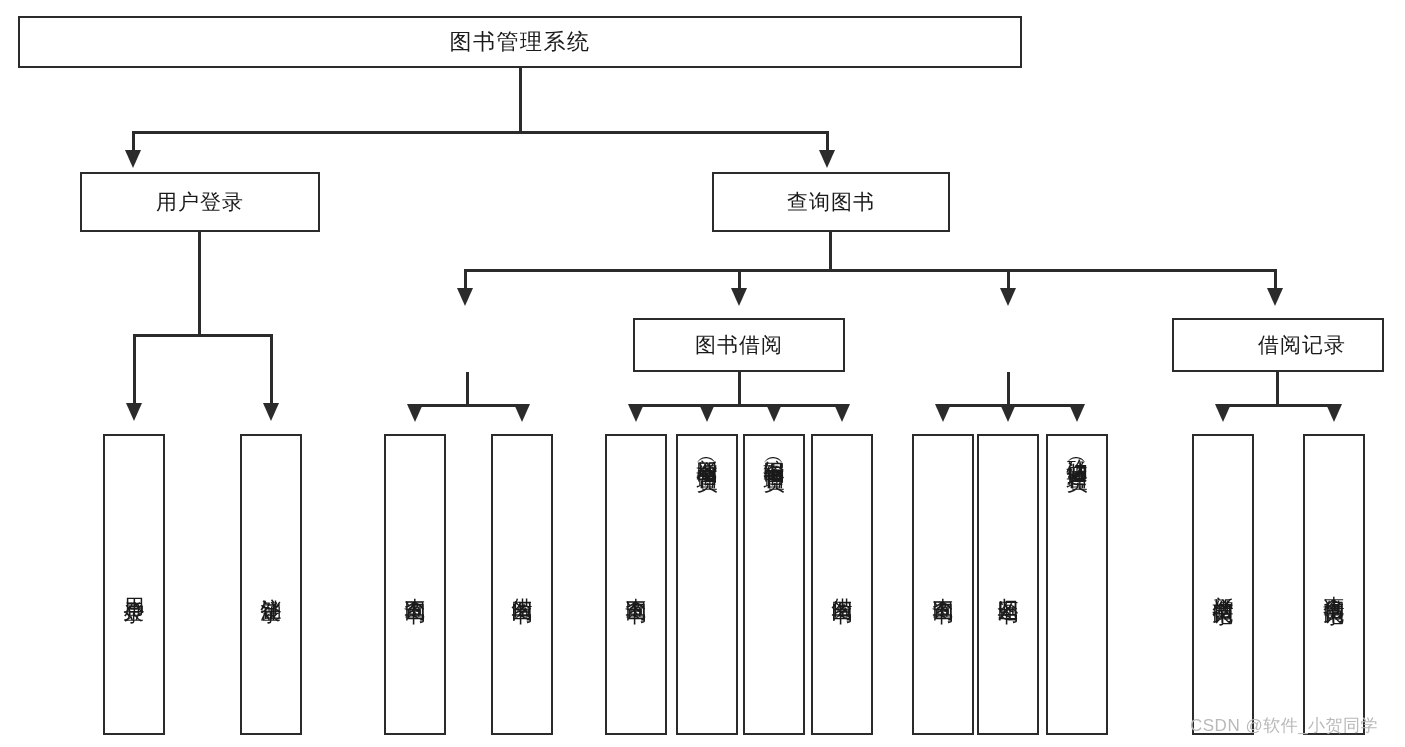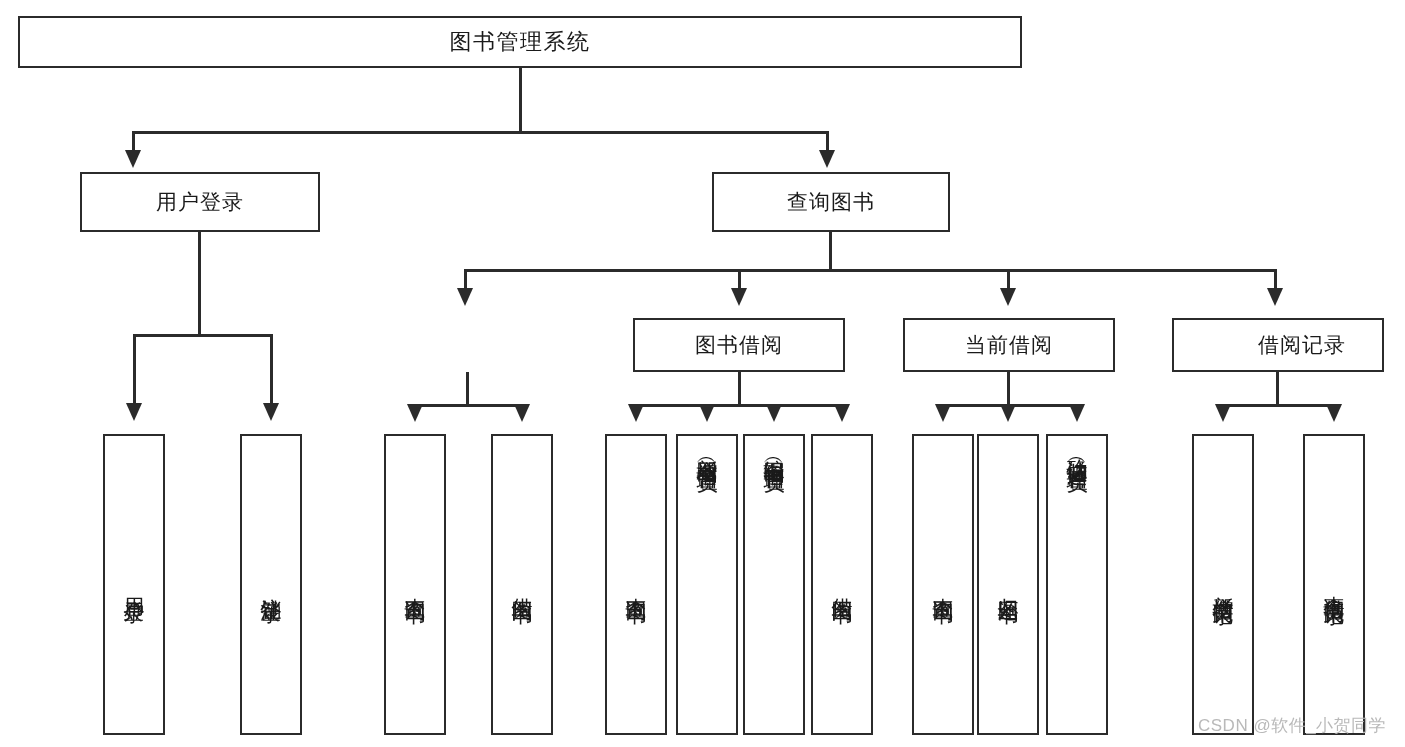--- a/index.html
+++ b/index.html
@@ -127,9 +127,6 @@
   <div class="node horiz" style="left:633px; top:318px; width:212px; height:54px;">
     <span class="node-label">图书借阅</span>
   </div>
-  <div class="node horiz" style="left:903px; top:318px; width:212px; height:54px;">
-    <span class="node-label">当前借阅</span>
-  </div>
   <div class="node horiz" style="left:1172px; top:318px; width:212px; height:54px;padding-left:48px;">
     <span class="node-label">借阅记录</span>
   </div>

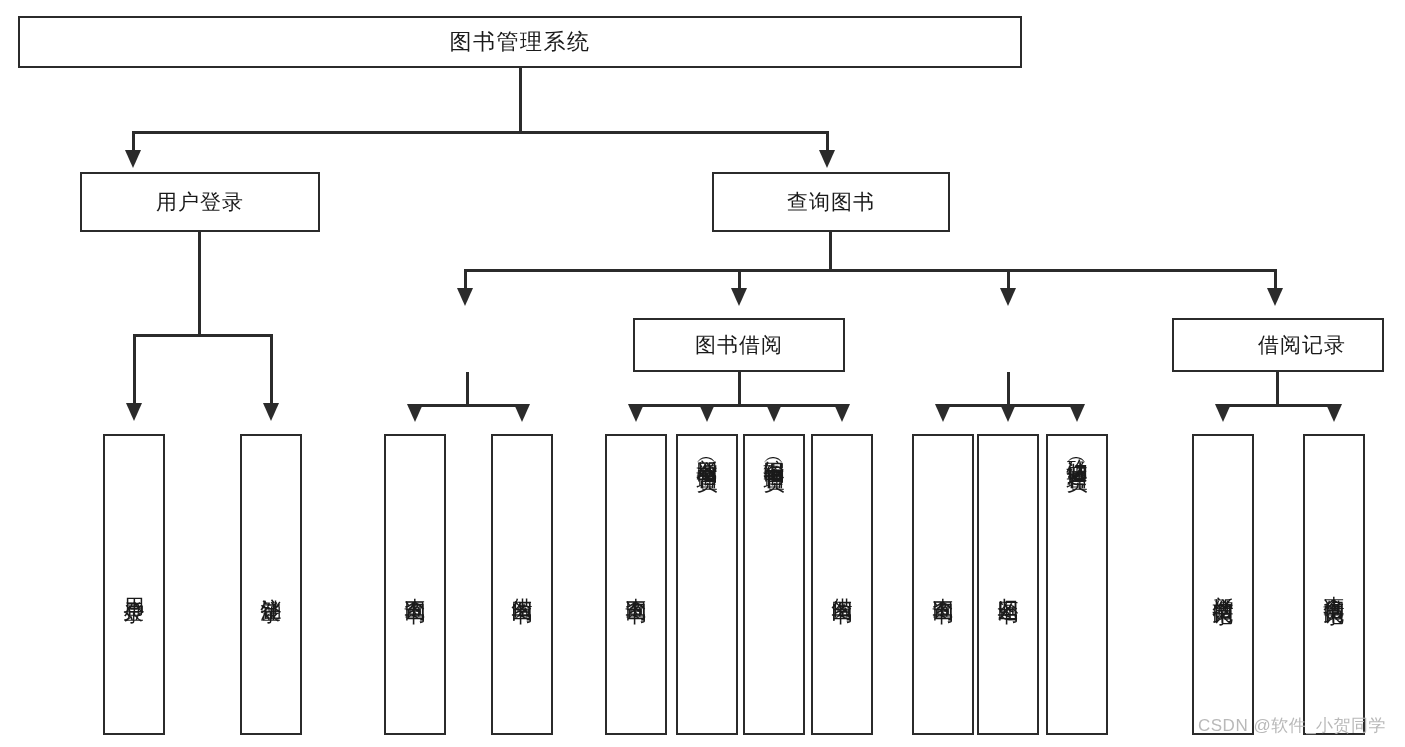--- a/index.html
+++ b/index.html
@@ -198,7 +198,7 @@
     <span class="node-label">查询借阅记录</span>
   </div>
 
-  <div class="watermark" style="left:1190px; top:714px;margin-left:8px;">CSDN @软件_小贺同学</div>
+  <div class="watermark" style="left:1190px; top:714px;">CSDN @软件_小贺同学</div>
 
 </div>
 

